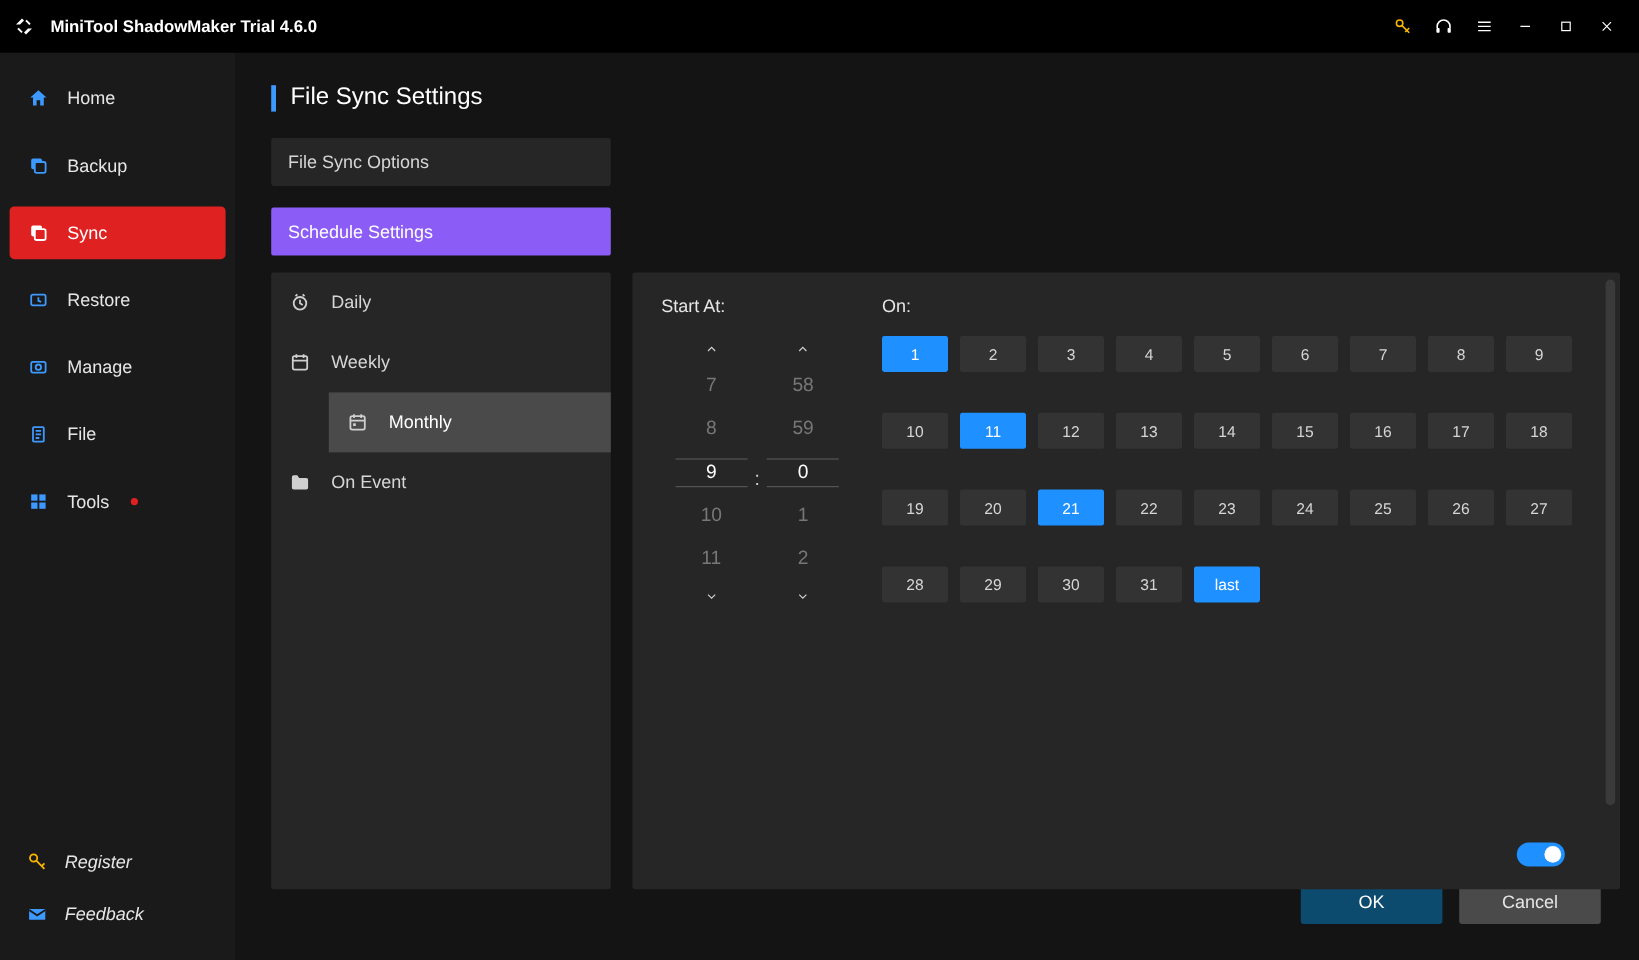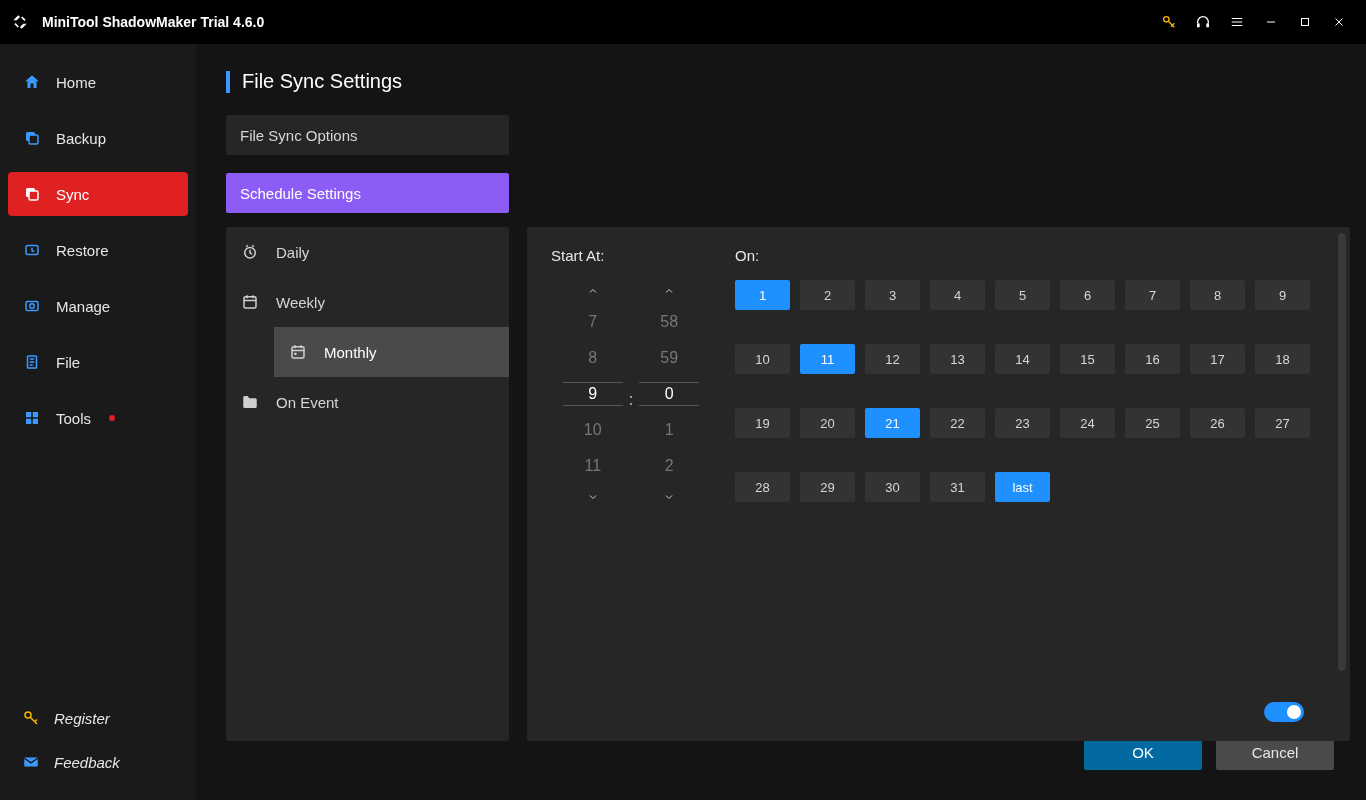--- a/index.html
+++ b/index.html
@@ -74,7 +74,7 @@
   .toggle-label { font-size: 15px; color: #e6e6e6; }
   .action-row { display: flex; justify-content: flex-end; gap: 14px; padding: 12px 16px 14px 0; }
   .btn { width: 118px; height: 36px; display: flex; align-items: center; justify-content: center; font-size: 15px; border-radius: 2px; cursor: pointer; }
-  .btn.primary { background: #0369a1; color: #fff; margin-left: 20px; }
+  .btn.primary { background: #0c4a6e; color: #fff; margin-left: 20px; }
   .btn.secondary { background: #4a4a4a; color: #e6e6e6; }
 
   .ic svg, .fi-ic svg { display:block; }

